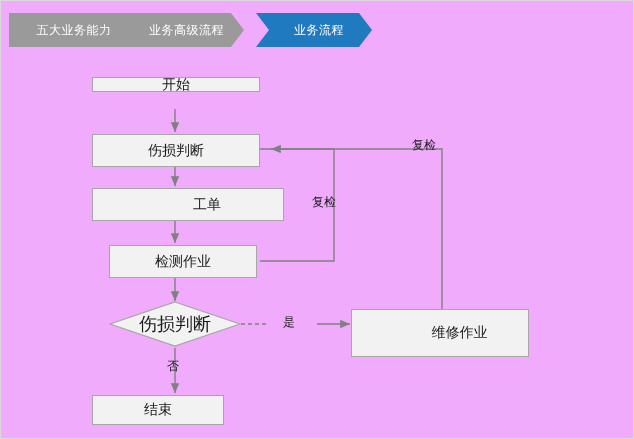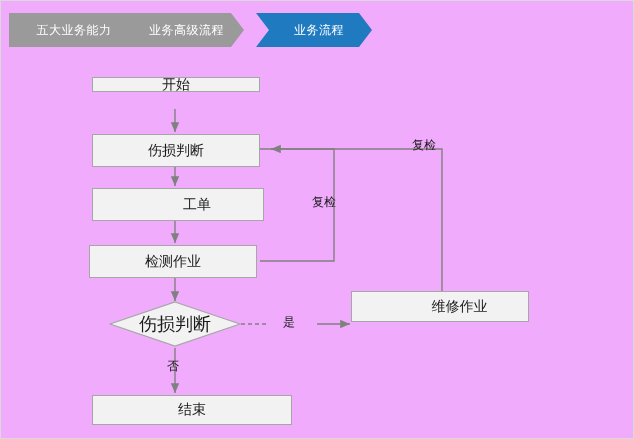--- a/index.html
+++ b/index.html
@@ -160,7 +160,7 @@
     <span>伤损判断</span>
   </div>
 
-  <div class="node box" style="left:91px;top:187px;width:172px;height:33px;padding-left:38px;">
+  <div class="node box" style="left:91px;top:187px;width:192px;height:33px;padding-left:38px;">
     <span>工单</span>
   </div>
 

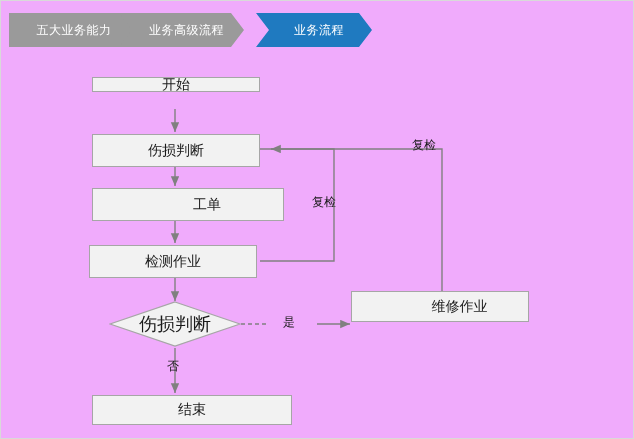--- a/index.html
+++ b/index.html
@@ -164,7 +164,7 @@
     <span>工单</span>
   </div>
 
-  <div class="node box" style="left:88px;top:244px;width:168px;height:33px;">
+  <div class="node box" style="left:108px;top:244px;width:148px;height:33px;">
     <span>检测作业</span>
   </div>
 

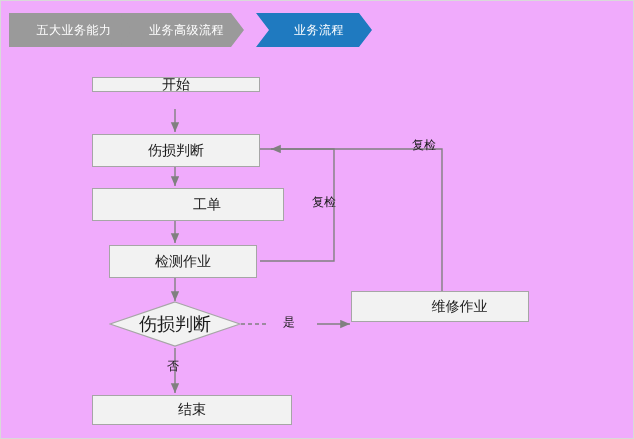--- a/index.html
+++ b/index.html
@@ -175,7 +175,7 @@
     <div class="diamond-label">伤损判断</div>
   </div>
 
-  <div class="node box" style="left:350px;top:290px;width:178px;height:31px;padding-left:39px;">
+  <div class="node box" style="left:350px;top:308px;width:178px;height:48px;padding-left:39px;">
     <span>维修作业</span>
   </div>
 

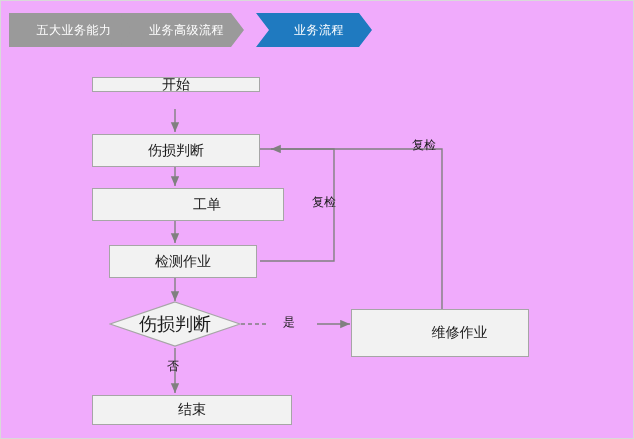--- a/index.html
+++ b/index.html
@@ -179,7 +179,7 @@
     <span>维修作业</span>
   </div>
 
-  <div class="node box" style="left:91px;top:394px;width:200px;height:30px;">
+  <div class="node box" style="left:91px;top:394px;width:132px;height:30px;">
     <span>结束</span>
   </div>
 

